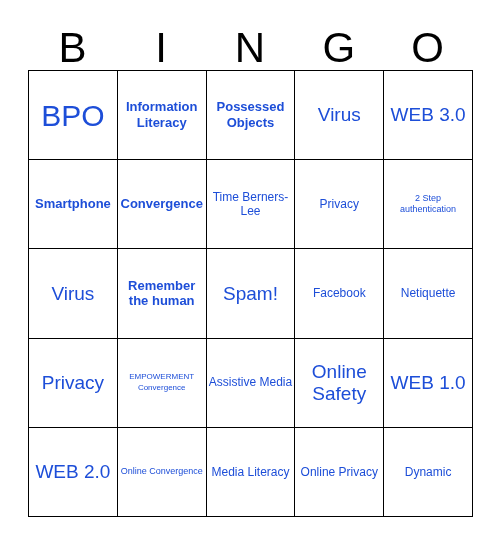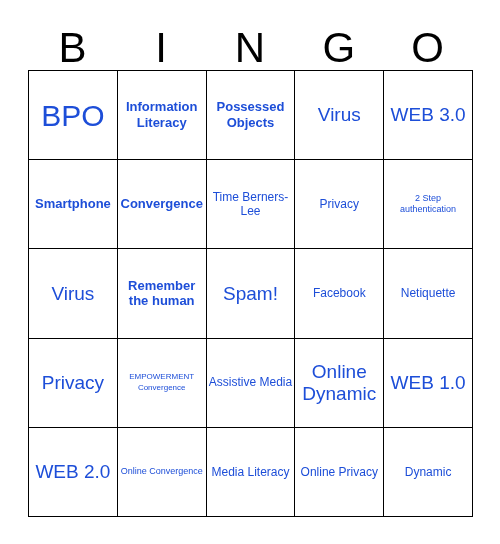--- a/index.html
+++ b/index.html
@@ -156,7 +156,7 @@
             <span class="cell-text sz-md">Assistive Media</span>
           </td>
         <td class="cell">
-            <span class="cell-text sz-lg">Online Dynamic</span>
+            <span class="cell-text sz-lg">Online Safety</span>
           </td>
         <td class="cell">
             <span class="cell-text sz-lg">WEB 1.0</span>

